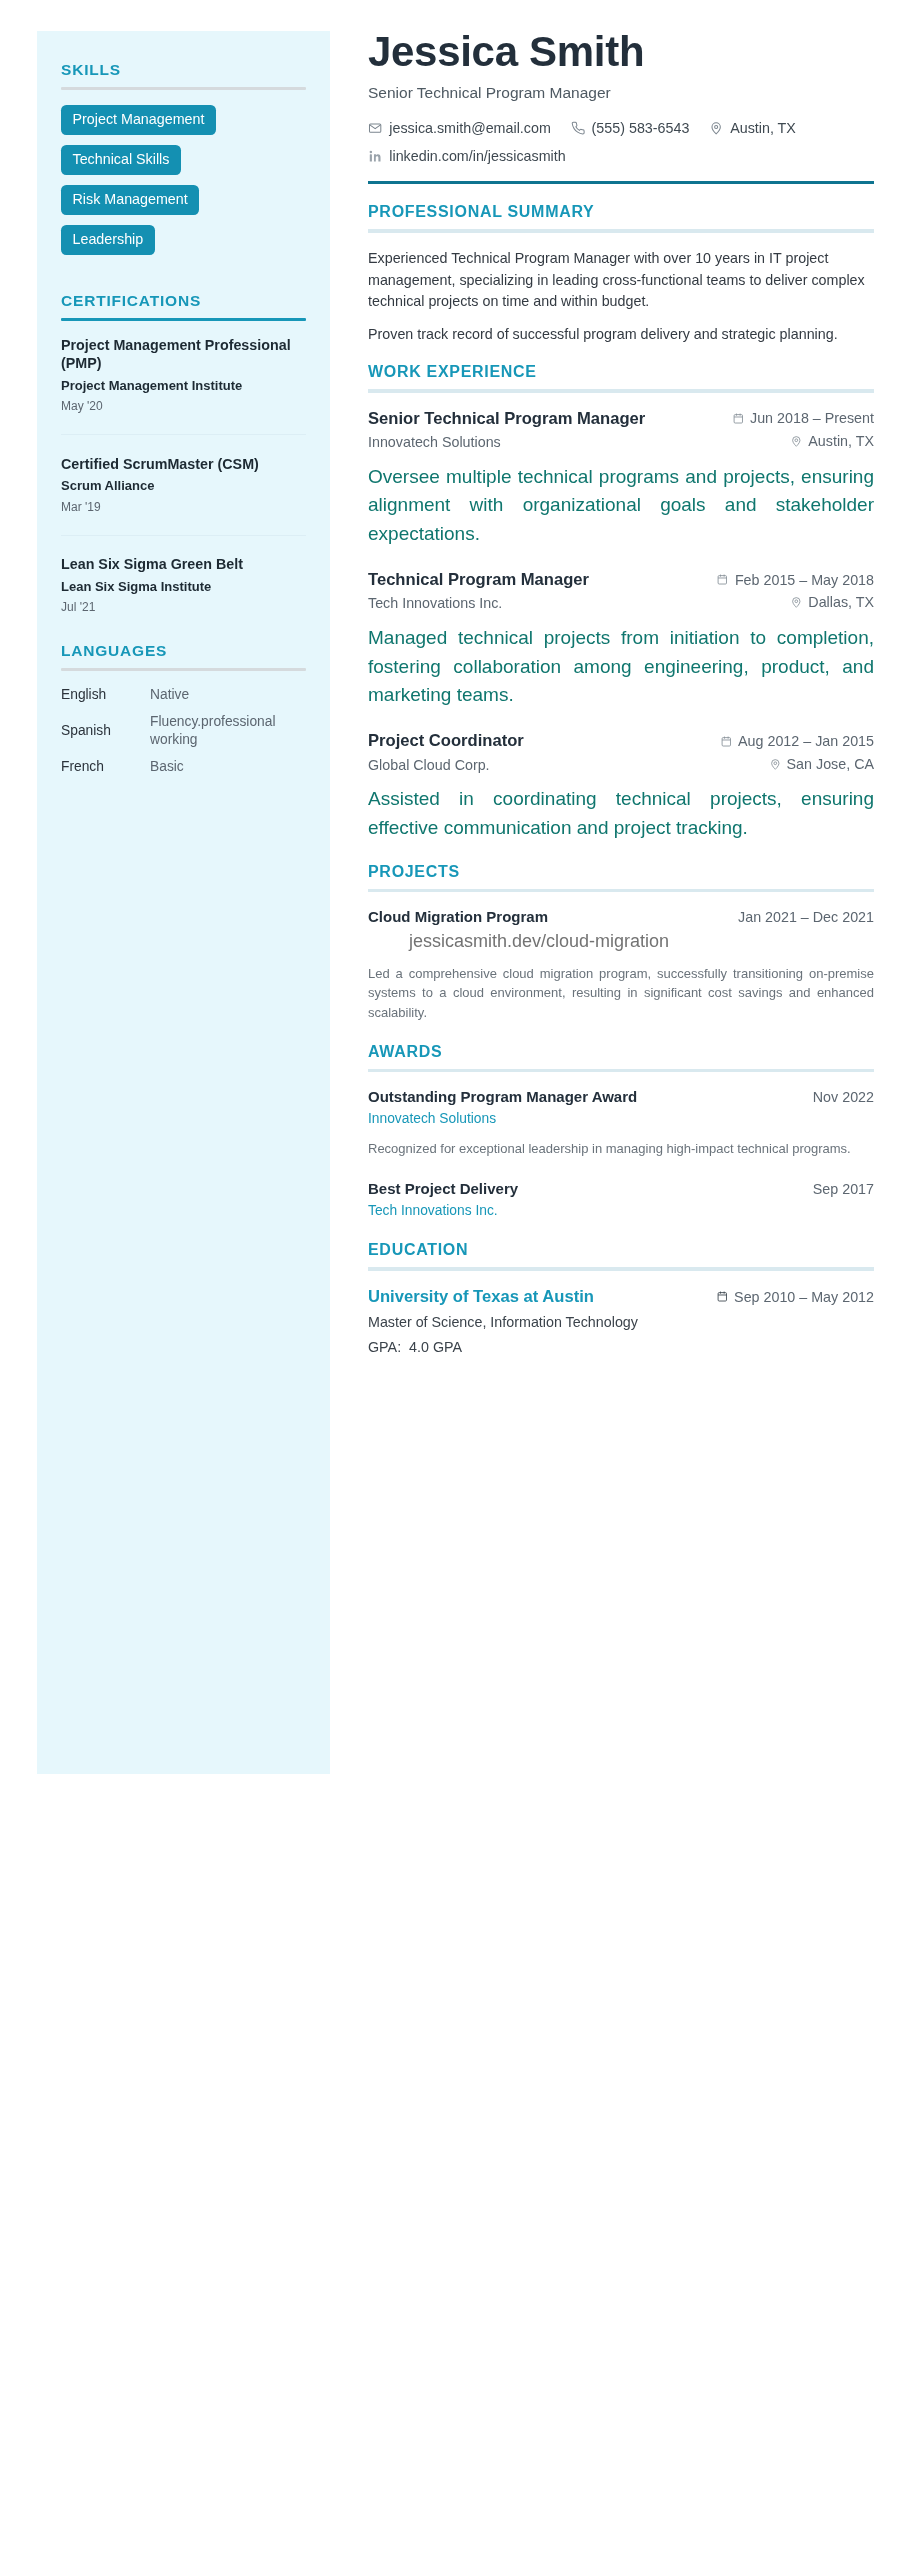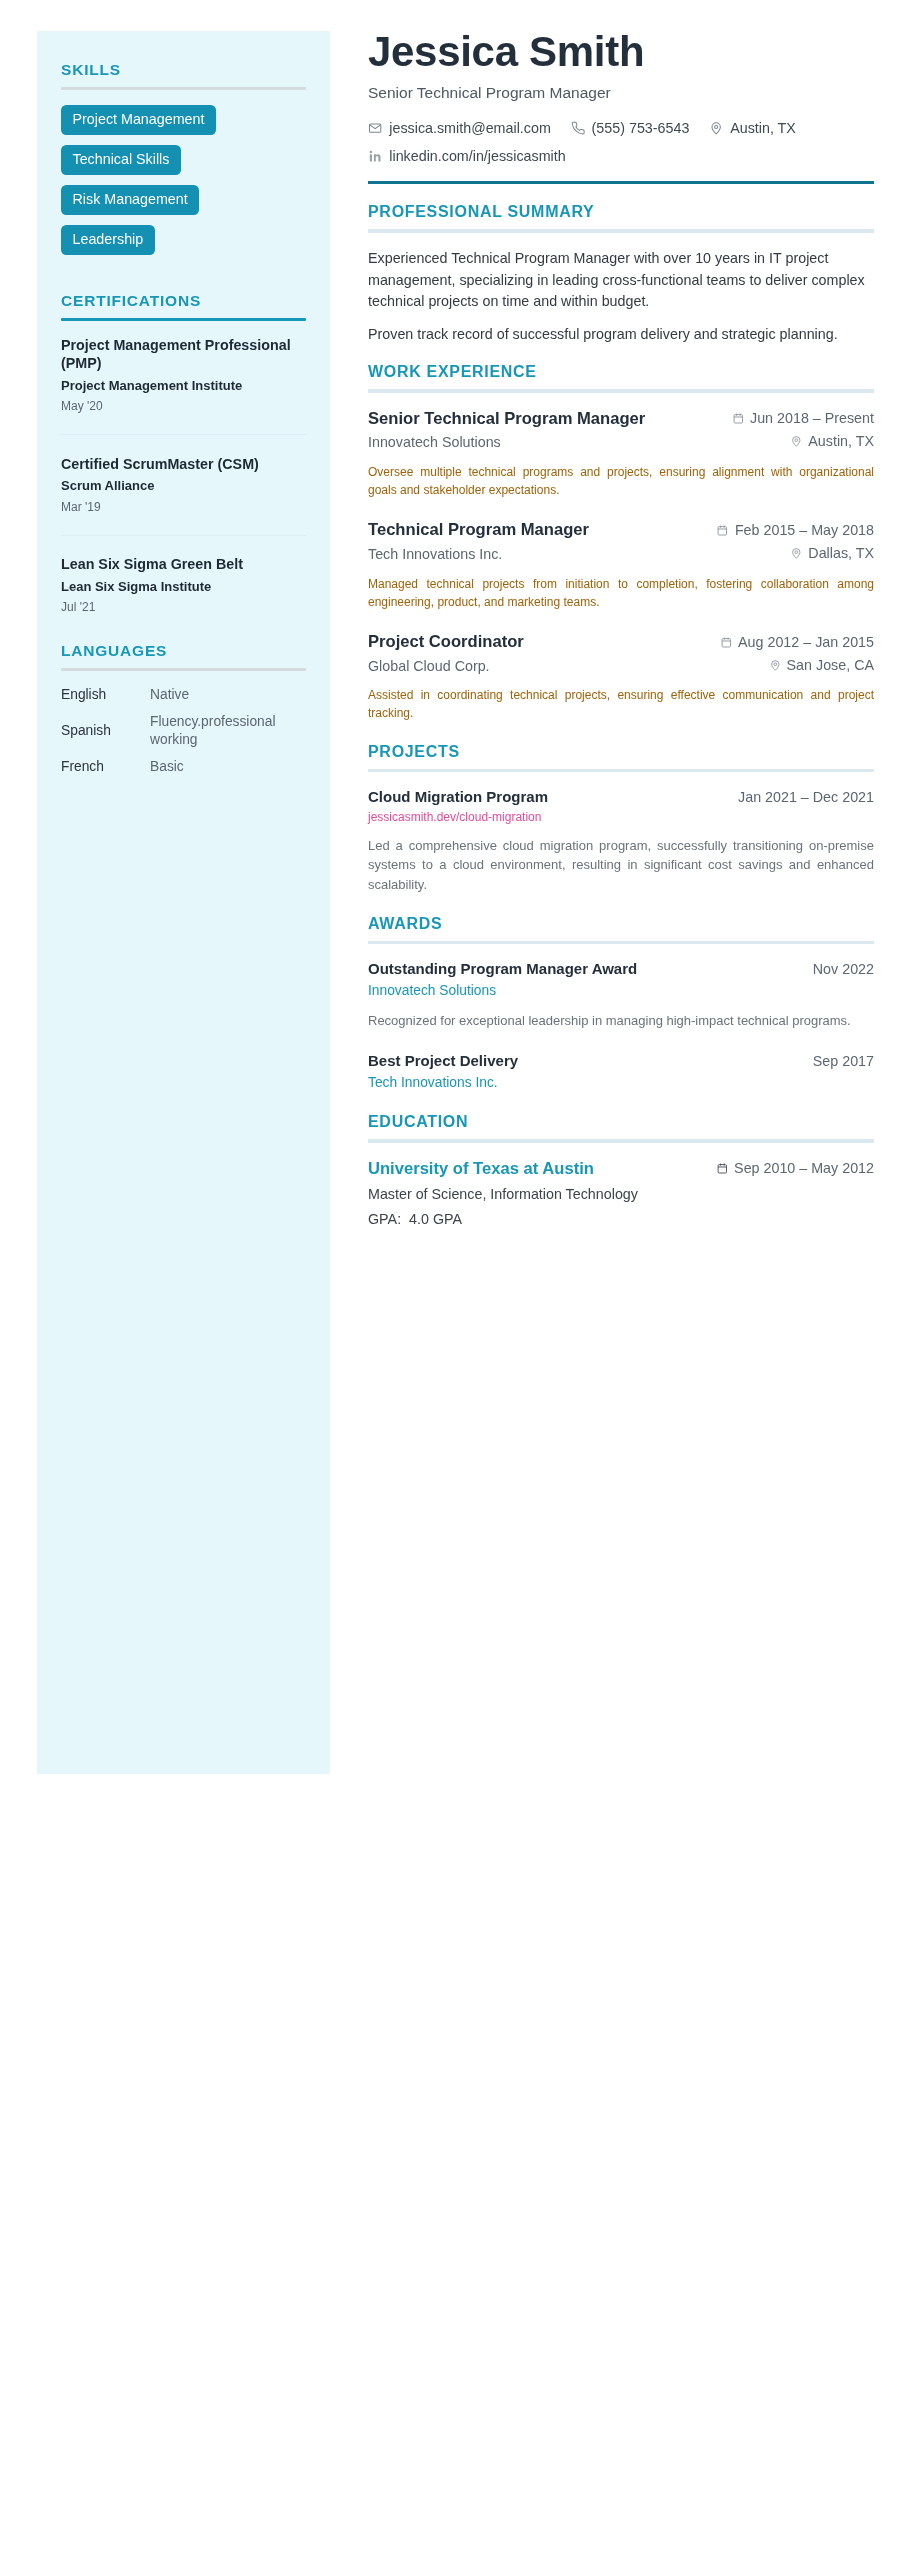--- a/index.html
+++ b/index.html
@@ -393,7 +393,7 @@
               <path d="M22 16.9v3a2 2 0 0 1-2.2 2 19.8 19.8 0 0 1-8.6-3.1 19.5 19.5 0 0 1-6-6A19.8 19.8 0 0 1 2.1 4.2 2 2 0 0 1 4.1 2h3a2 2 0 0 1 2 1.7c.1 1 .4 1.9.7 2.8a2 2 0 0 1-.5 2.1L8.1 9.8a16 16 0 0 0 6 6l1.2-1.2a2 2 0 0 1 2.1-.5c.9.3 1.8.6 2.8.7a2 2 0 0 1 1.8 2.1z"></path>
             </svg>
           </span>
-          <span>(555) 753-6543</span>
+          <span>(555) 583-6543</span>
         </span>
 
         <span class="contact-item">

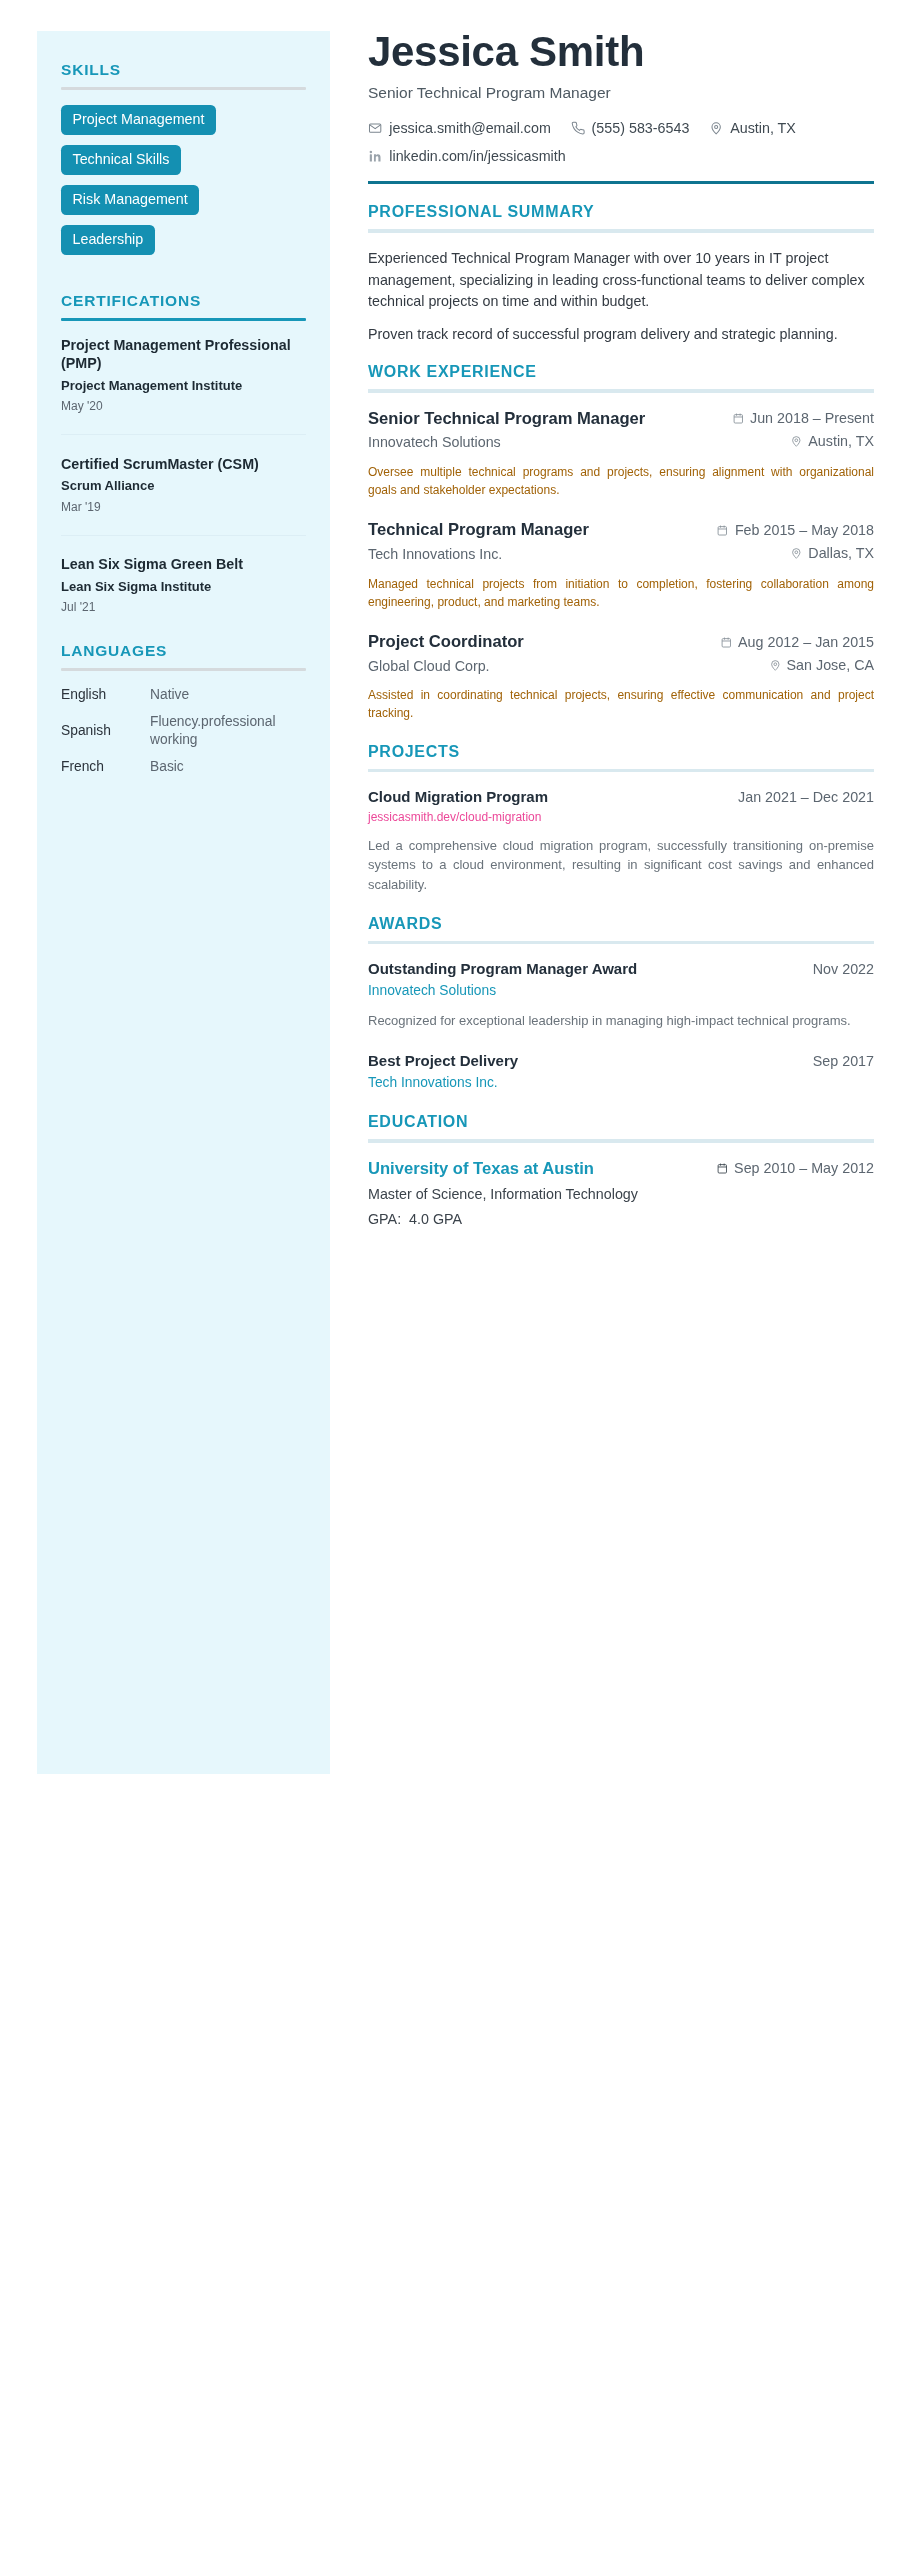--- a/index.html
+++ b/index.html
@@ -247,9 +247,9 @@
     justify-content: center;
   }
   .entry-desc {
-    font-size: 12px;
+    font-size: 19px;
     line-height: 1.5;
-    color: #a16207;
+    color: #0f766e;
     margin-top: 10.3px;
     text-align: justify;
     hyphens: auto;

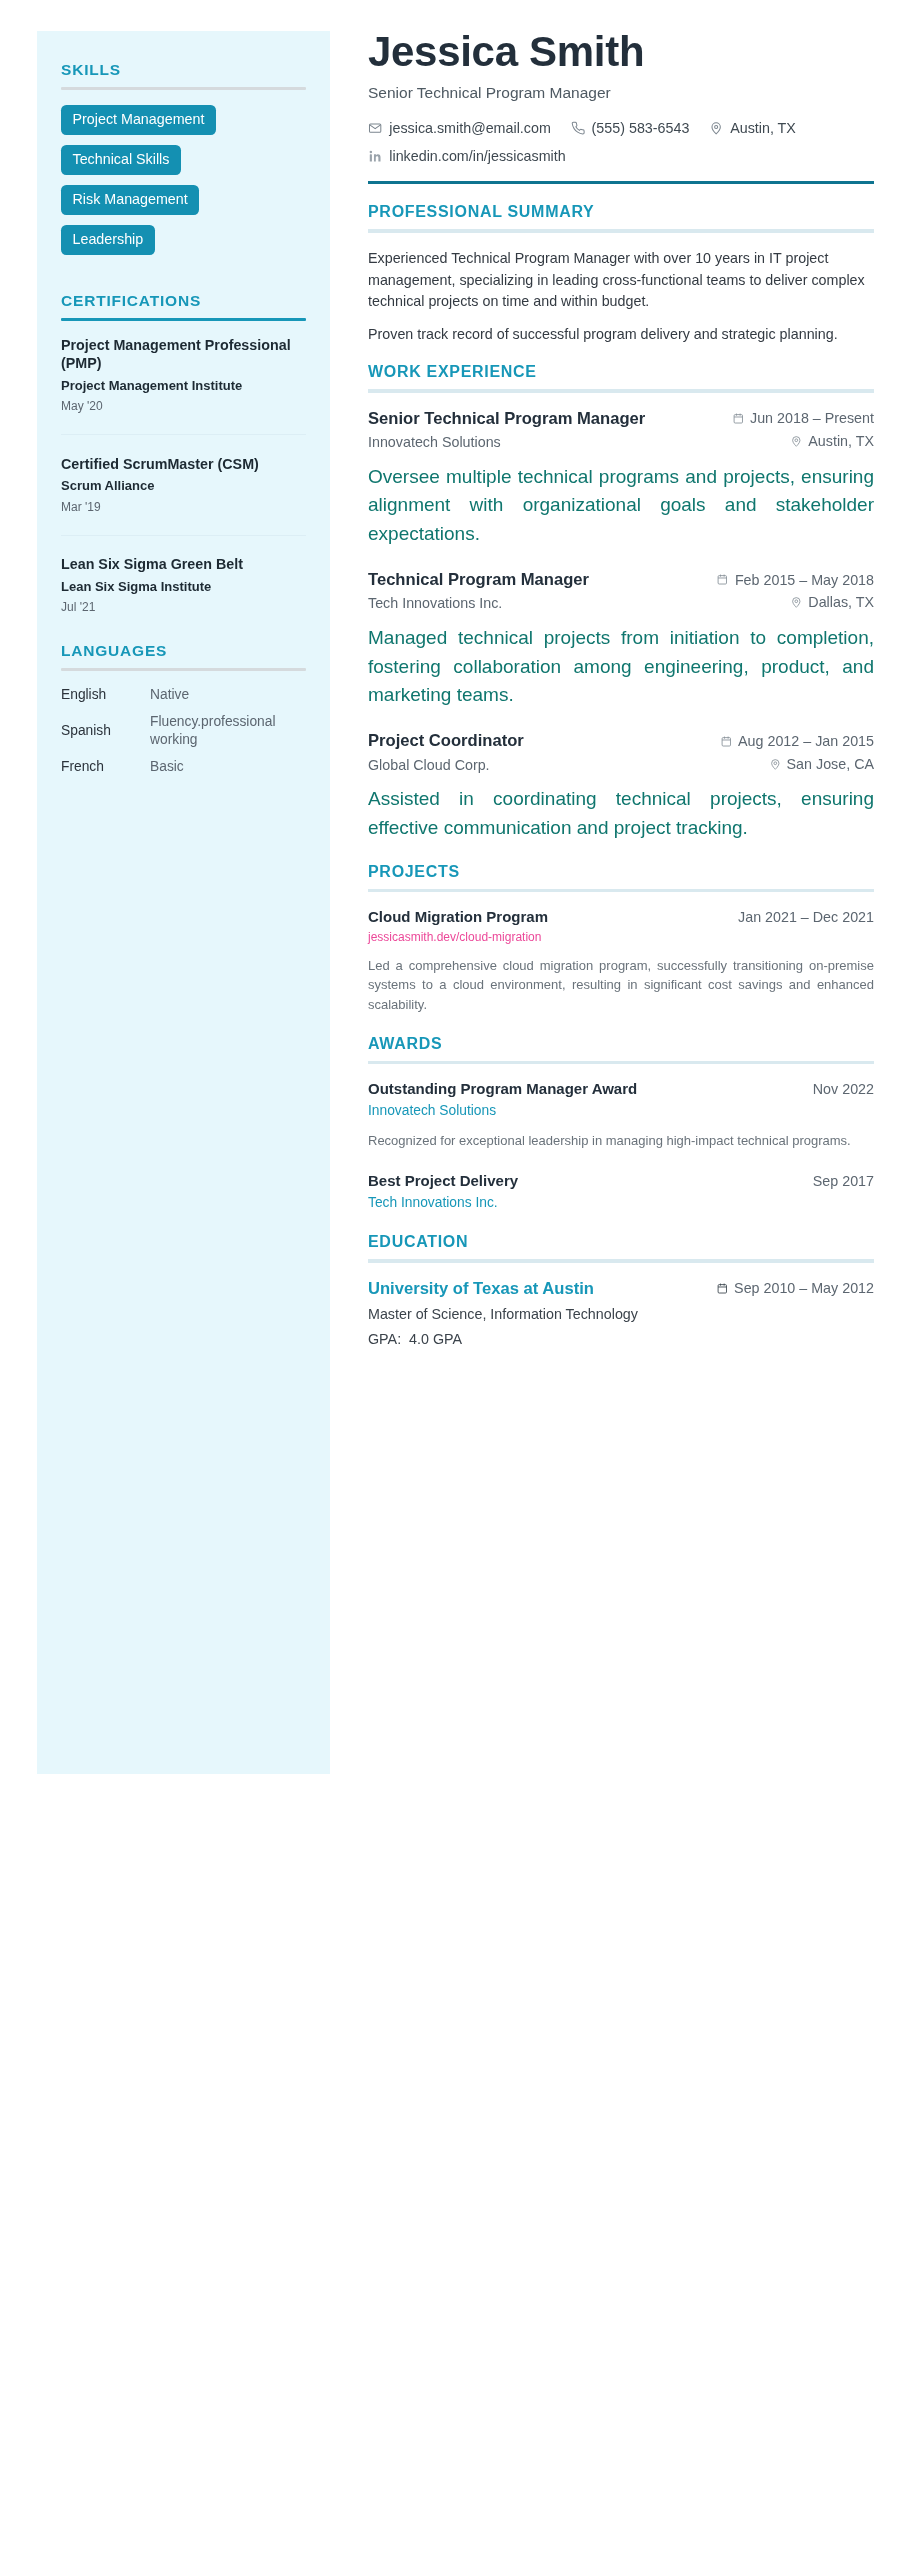--- a/index.html
+++ b/index.html
@@ -256,10 +256,11 @@
   }
   .entry-desc.grey { color: #6a737b; font-size: 13px; }
   .entry-link {
-    font-size: 12px;
-    color: #ec4899;
+    font-size: 18px;
+    color: #737373;
     margin-top: 2.3px;
     line-height: 1.35;
+    margin-left: 41px;
   }
   .entry-gpa {
     font-size: 14.3px;

